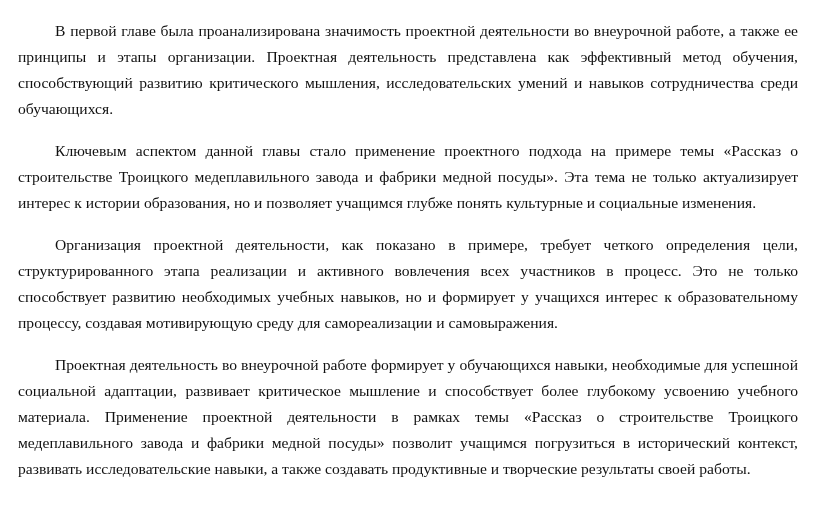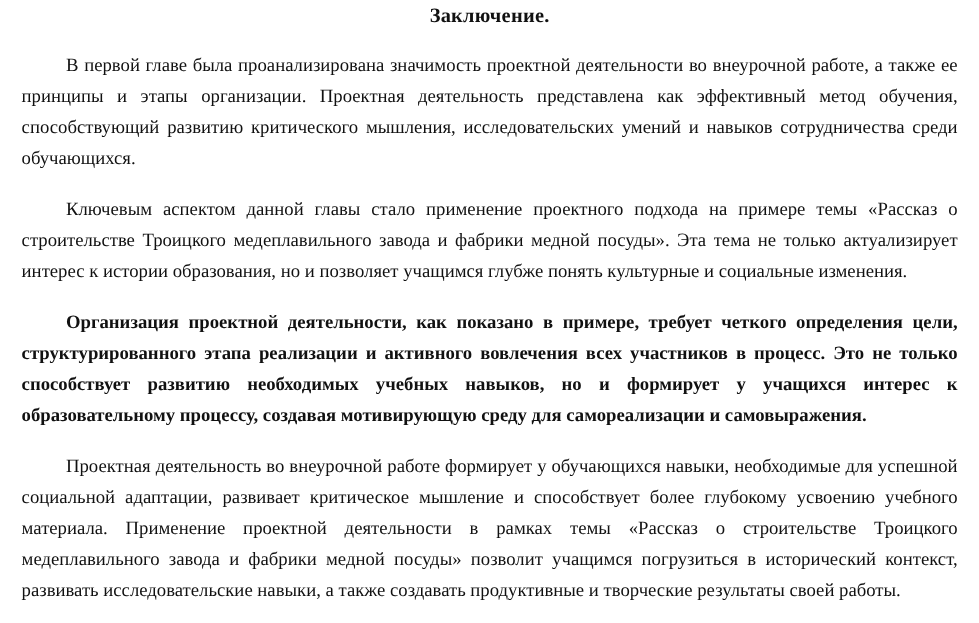--- a/index.html
+++ b/index.html
@@ -46,7 +46,6 @@
 <body>
 
 <div class="page">
-  <h1 class="doc-title">Заключение.</h1>
   <p class="para para-1">В первой главе была проанализирована значимость проектной деятельности во внеурочной работе, а также ее принципы и этапы организации. Проектная деятельность представлена как эффективный метод обучения, способствующий развитию критического мышления, исследовательских умений и навыков сотрудничества среди обучающихся.</p>
   <p class="para para-2">Ключевым аспектом данной главы стало применение проектного подхода на примере темы «Рассказ о строительстве Троицкого медеплавильного завода и фабрики медной посуды». Эта тема не только актуализирует интерес к истории образования, но и позволяет учащимся глубже понять культурные и социальные изменения.</p>
   <p class="para para-3">Организация проектной деятельности, как показано в примере, требует четкого определения цели, структурированного этапа реализации и активного вовлечения всех участников в процесс. Это не только способствует развитию необходимых учебных навыков, но и формирует у учащихся интерес к образовательному процессу, создавая мотивирующую среду для самореализации и самовыражения.</p>

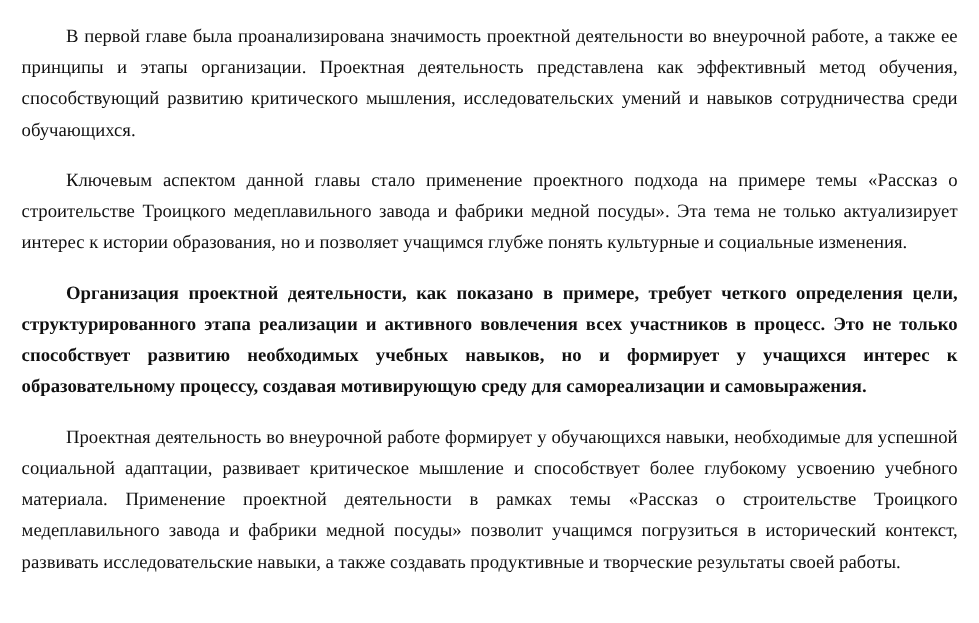--- a/index.html
+++ b/index.html
@@ -39,7 +39,7 @@
     }
     .para-1 { margin-top: 18px; }
     .para + .para { margin-top: 10px; }
-    .para-3 { margin-top: 12px !important; font-weight: bold; }
+    .para-3 { margin-top: 12px !important; }
     .para-4 { margin-top: 12px !important; }
   </style>
 </head>

